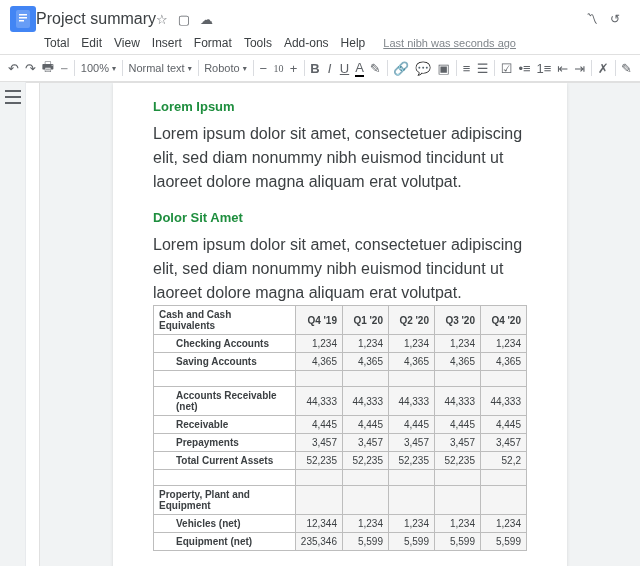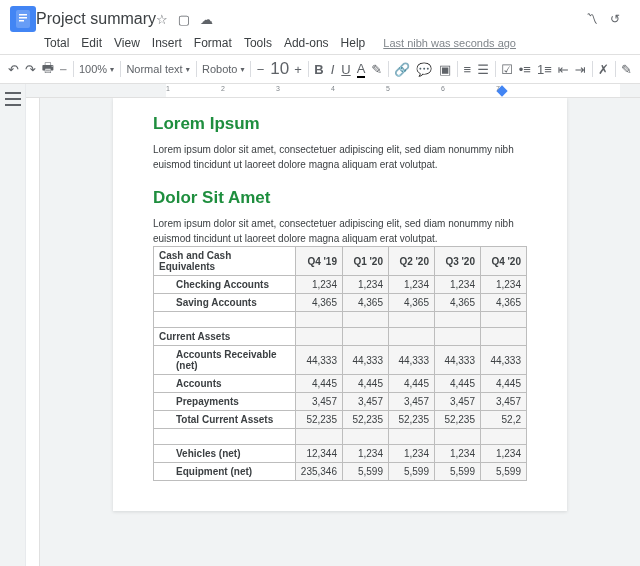--- a/index.html
+++ b/index.html
@@ -90,7 +90,7 @@
     <span class="sel">Roboto</span>
     <span class="sep"></span>
     <span class="tbtn">−</span>
-    <span style="width:18px;text-align:right;font-size:17px;">10</span>
+    <span style="width:18px;text-align:right;font-size:10px;font-family:Liberation Serif, serif;">10</span>
     <span class="tbtn">+</span>
     <span class="sep"></span>
     <span class="tbtn" style="font-weight:bold">B</span>

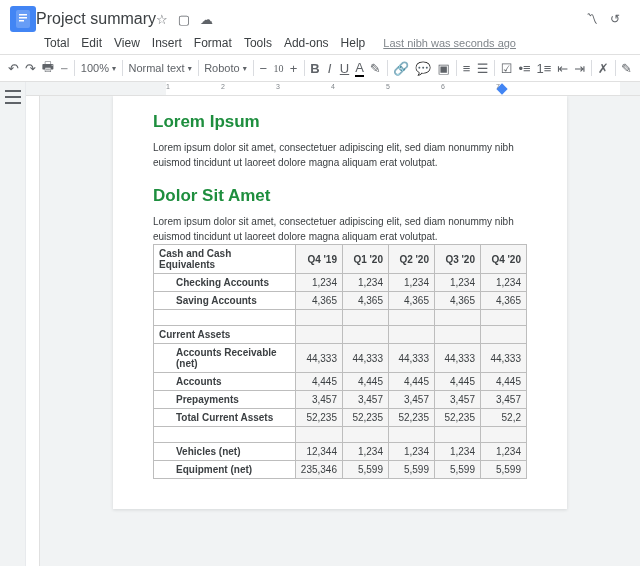--- a/index.html
+++ b/index.html
@@ -28,7 +28,7 @@
 .ruler-inner { flex:1; position:relative; }
 .page-scroll { flex:1; overflow-y:auto; overflow-x:hidden; display:flex; flex-direction:column; align-items:center; padding:0 0 20px; }
 .page { background:#fff; width:454px; margin:0 0 16px; box-shadow:0 1px 3px rgba(60,64,67,.15); padding:0 40px 30px 40px; position:relative; }
-.h-green { color:#1e8e3e; font-weight:bold; font-size:17px; margin:16px 0 8px; }
+.h-green { color:#1e8e3e; font-weight:bold; font-size:13px; margin:16px 0 8px; }
 .para { font-size:10px; color:#3c4043; line-height:1.5; }
 .h-appendix { font-weight:bold; font-size:12px; margin:22px 0 12px; color:#202124; }
 table.fin { border-collapse:collapse; width:100%; font-size:10px; }

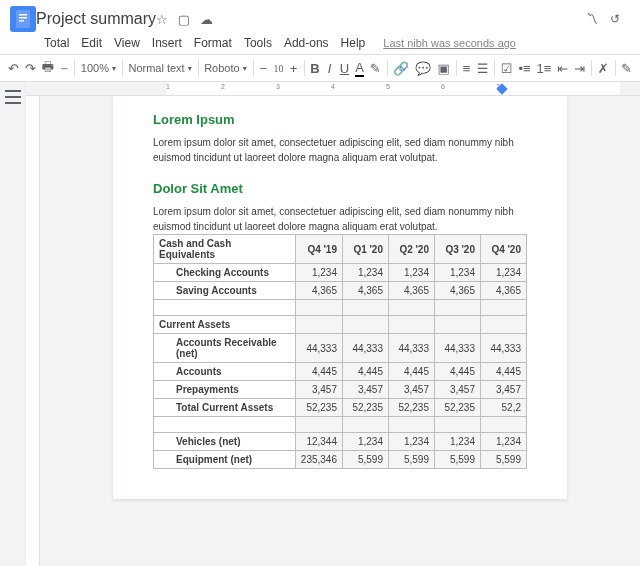--- a/index.html
+++ b/index.html
@@ -29,7 +29,7 @@
 .page-scroll { flex:1; overflow-y:auto; overflow-x:hidden; display:flex; flex-direction:column; align-items:center; padding:0 0 20px; }
 .page { background:#fff; width:454px; margin:0 0 16px; box-shadow:0 1px 3px rgba(60,64,67,.15); padding:0 40px 30px 40px; position:relative; }
 .h-green { color:#1e8e3e; font-weight:bold; font-size:13px; margin:16px 0 8px; }
-.para { font-size:10px; color:#3c4043; line-height:1.5; }
+.para { font-size:16px; color:#3c4043; line-height:1.5; }
 .h-appendix { font-weight:bold; font-size:12px; margin:22px 0 12px; color:#202124; }
 table.fin { border-collapse:collapse; width:100%; font-size:10px; }
 table.fin td, table.fin th { border:1px solid #bdbdbd; padding:3px 5px; height:16px; text-align:left; background:#fff;}

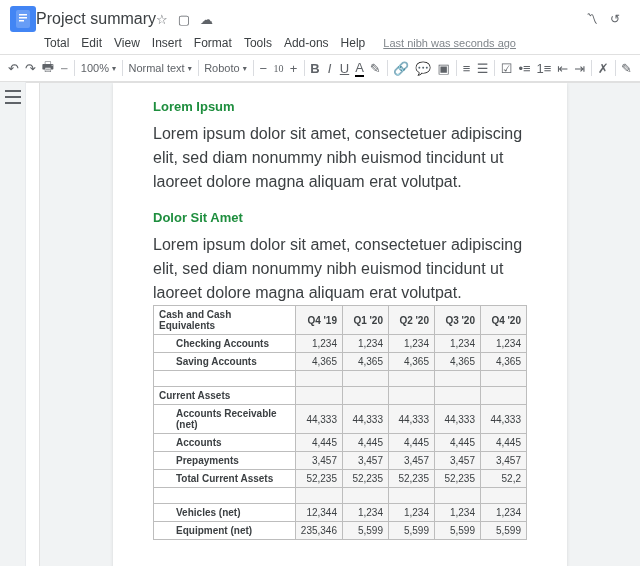--- a/index.html
+++ b/index.html
@@ -185,14 +185,6 @@
                   <td class="num"></td>
                   <td class="num"></td>
                 </tr>
-                <tr class="sect">
-                  <td>Current Assets</td>
-                  <td class="num"></td>
-                  <td class="num"></td>
-                  <td class="num"></td>
-                  <td class="num"></td>
-                  <td class="num"></td>
-                </tr>
                 <tr>
                   <td class="indent">Accounts Receivable (net)</td>
                   <td class="num">44,333</td>

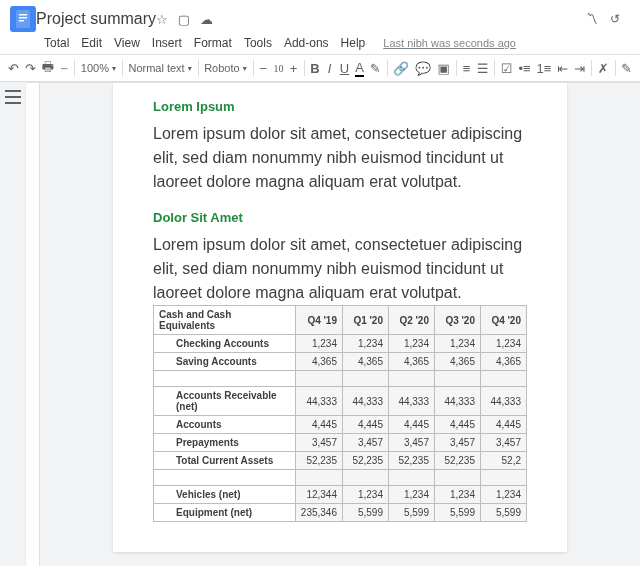--- a/index.html
+++ b/index.html
@@ -194,7 +194,7 @@
                   <td class="num">44,333</td>
                 </tr>
                 <tr>
-                  <td class="indent">Accounts</td>
+                  <td class="indent">Receivable</td>
                   <td class="num">4,445</td>
                   <td class="num">4,445</td>
                   <td class="num">4,445</td>

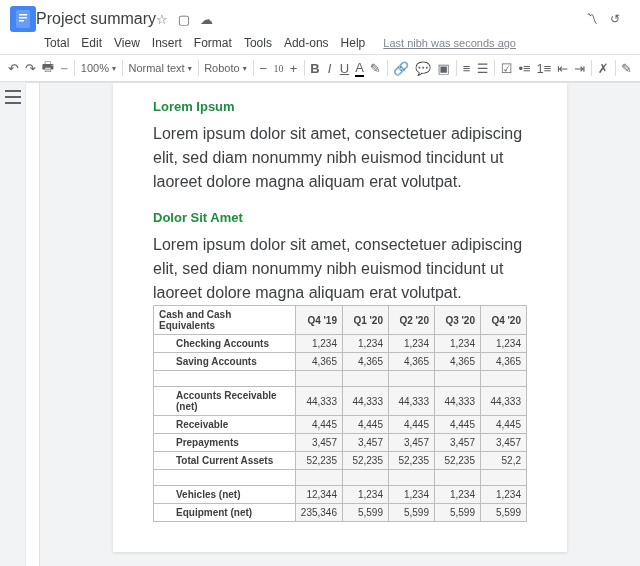--- a/index.html
+++ b/index.html
@@ -225,6 +225,14 @@
                   <td class="num"></td>
                   <td class="num"></td>
                 </tr>
+                <tr class="sect">
+                  <td>Property, Plant and Equipment</td>
+                  <td class="num"></td>
+                  <td class="num"></td>
+                  <td class="num"></td>
+                  <td class="num"></td>
+                  <td class="num"></td>
+                </tr>
                 <tr>
                   <td class="indent">Vehicles (net)</td>
                   <td class="num">12,344</td>

